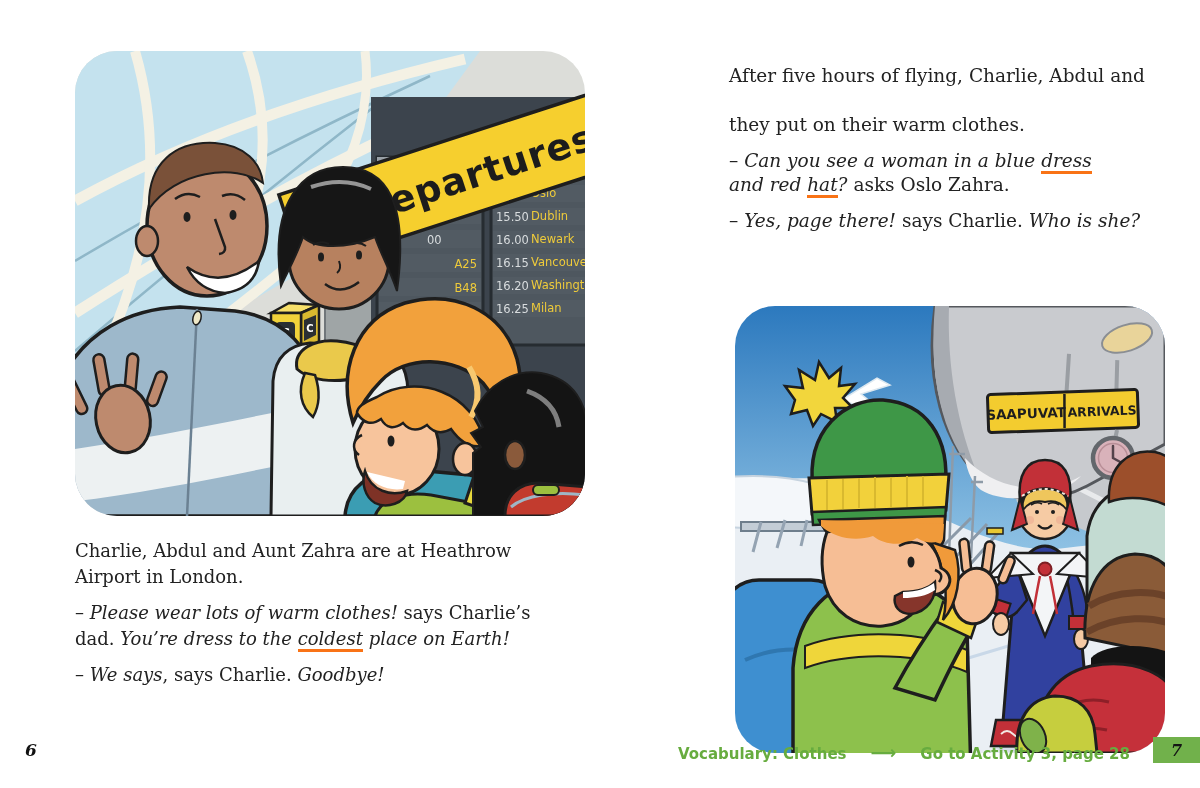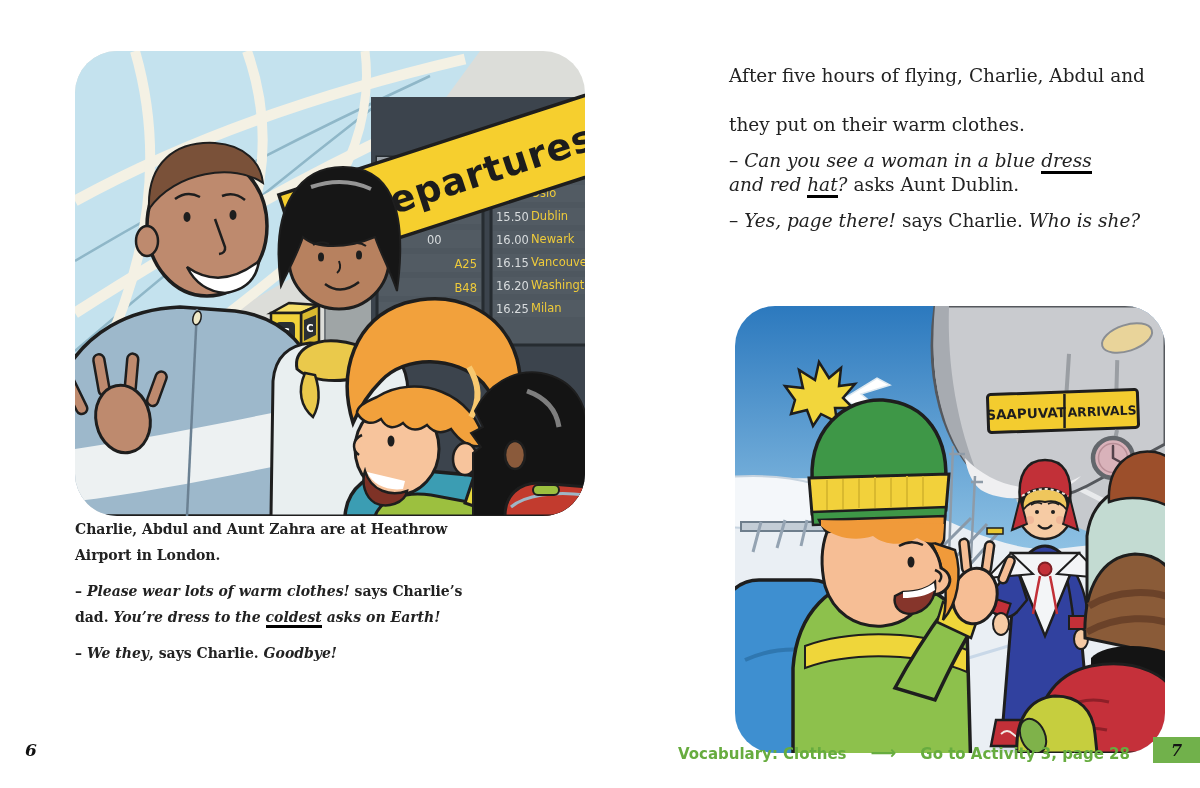--- a/index.html
+++ b/index.html
@@ -18,7 +18,7 @@
   #text-left p{margin:0 0 10px 0;}
   #text-right p{margin:0 0 11px 0;}
   .it{font-style:italic;}
-  .vocab{font-style:italic;border-bottom:3px solid #000000;}
+  .vocab{font-style:italic;border-bottom:3px solid #f97316;}
 
   .page-num{position:absolute;font-family:"DejaVu Serif", serif;font-weight:bold;
     font-style:italic;font-size:17px;color:#111111;}

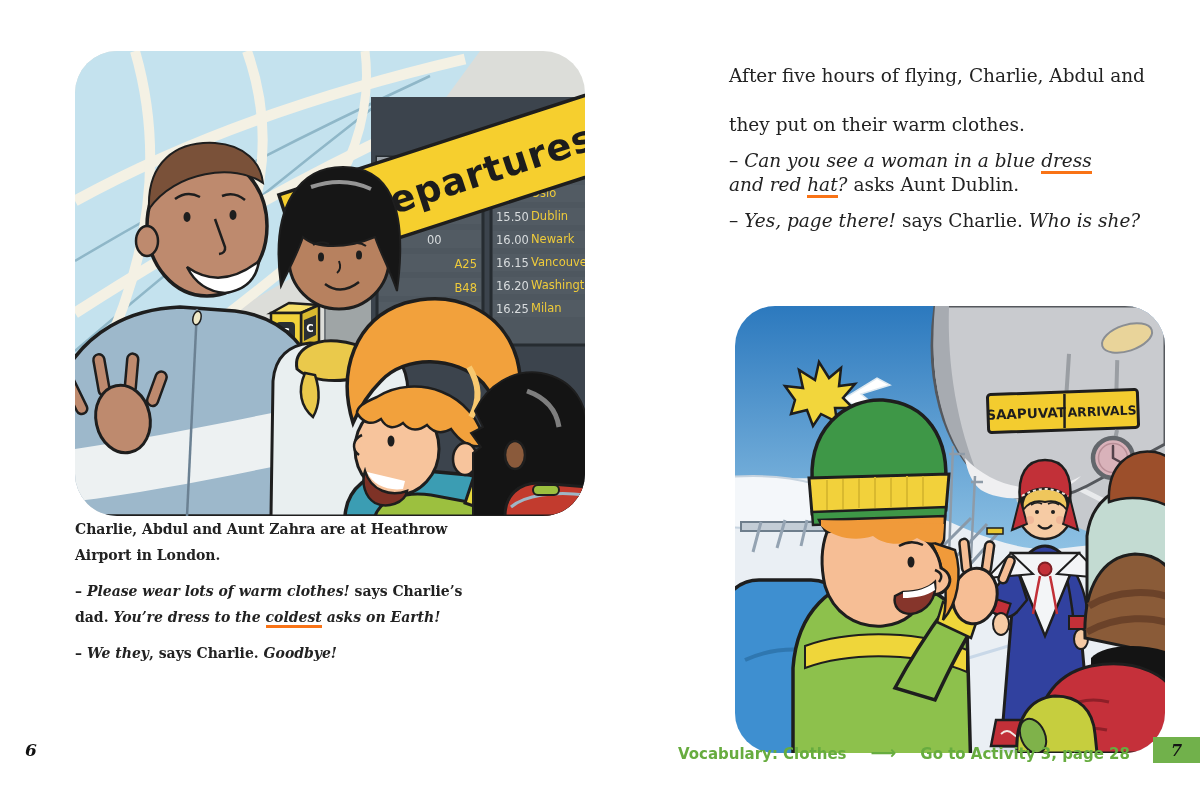--- a/index.html
+++ b/index.html
@@ -211,7 +211,7 @@
 
     <div class="body-text" id="text-right">
       <p><span>After five hours of flying, Charlie, Abdul and</span><br><br><span>they put on their warm clothes.</span></p>
-      <p><span>– </span><span class="it">Can you see a woman in a blue </span><span class="it vocab">dress</span><br><span class="it">and red </span><span class="it vocab">hat</span><span class="it">?</span><span> asks Aunt Dublin.</span></p>
+      <p><span>– </span><span class="it">Can you see a woman in a blue </span><span class="it vocab">dress</span><br><span class="it">and red </span><span class="it vocab">hat</span><span class="it">?</span><span> asks Oslo Zahra.</span></p>
       <p><span>– </span><span class="it">Yes, page there!</span><span> says Charlie. </span><span class="it">Who is she?</span></p>
     </div>
 

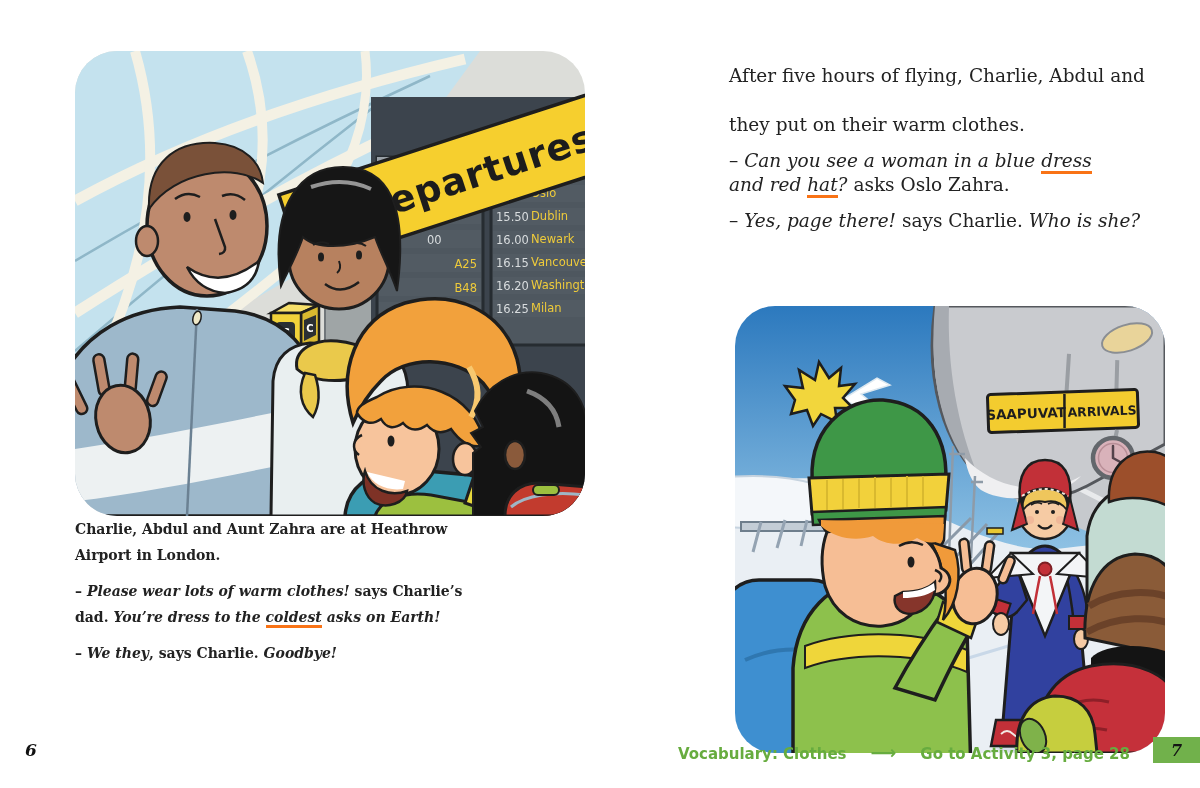--- a/index.html
+++ b/index.html
@@ -13,7 +13,7 @@
   .illus svg{display:block;width:100%;height:100%;}
 
   .body-text{position:absolute;color:#222222;}
-  #text-left{left:75px;top:516px;width:535px;font-size:14px;line-height:26px;font-weight:bold;}
+  #text-left{left:75px;top:538px;width:535px;font-size:18px;line-height:26px;}
   #text-right{left:693px;top:64px;width:495px;font-size:18.5px;line-height:24.5px;margin-left:36px;}
   #text-left p{margin:0 0 10px 0;}
   #text-right p{margin:0 0 11px 0;}

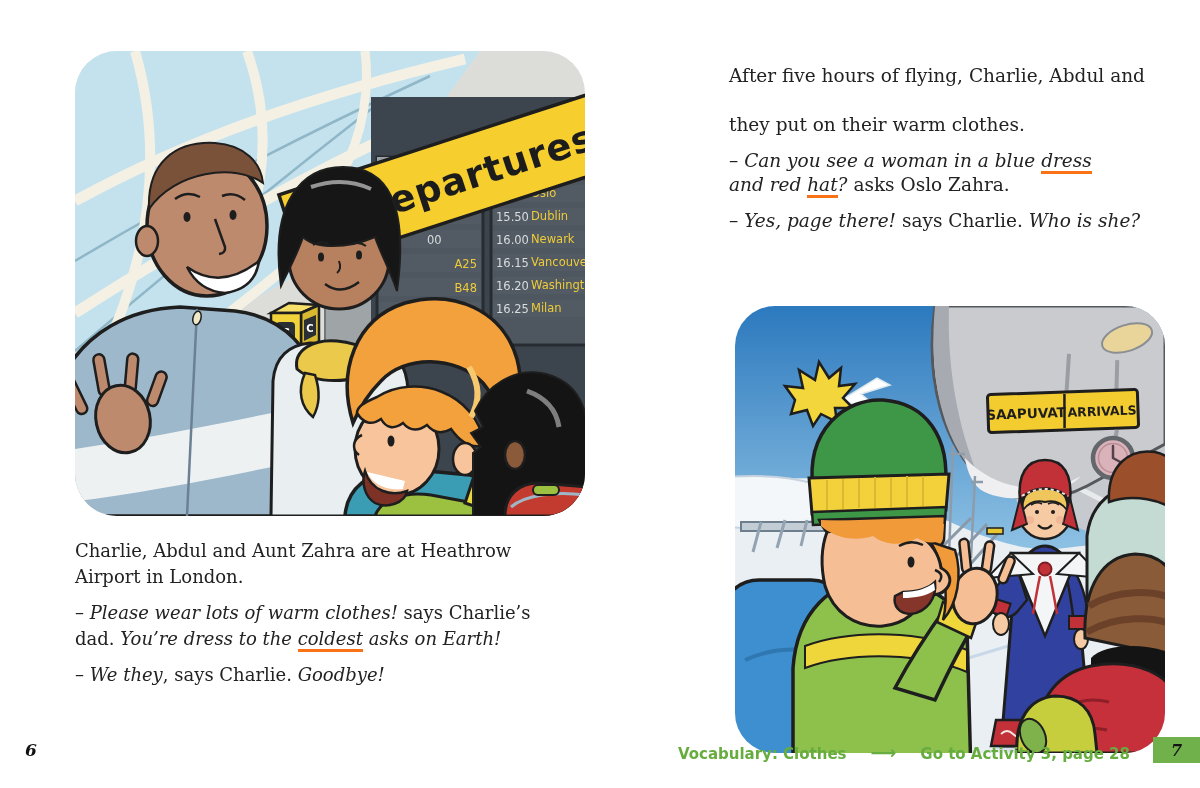--- a/index.html
+++ b/index.html
@@ -200,7 +200,7 @@
 
     <div class="body-text" id="text-left">
       <p><span>Charlie, Abdul and Aunt Zahra are at Heathrow</span><br><span>Airport in London.</span></p>
-      <p><span>– </span><span class="it">Please wear lots of warm clothes!</span><span> says Charlie’s</span><br><span>dad. </span><span class="it">You’re dress to the </span><span class="it vocab">coldest</span><span class="it"> asks on Earth!</span></p>
+      <p><span>– </span><span class="it">Please wear lots of warm clothes!</span><span> says Charlie’s</span><br><span>dad. </span><span class="it">You’re dress to the </span><span class="it vocab">coldest</span><span class="it"> place on Earth!</span></p>
       <p><span>– </span><span class="it">We they</span><span>, says Charlie. </span><span class="it">Goodbye!</span></p>
     </div>
 

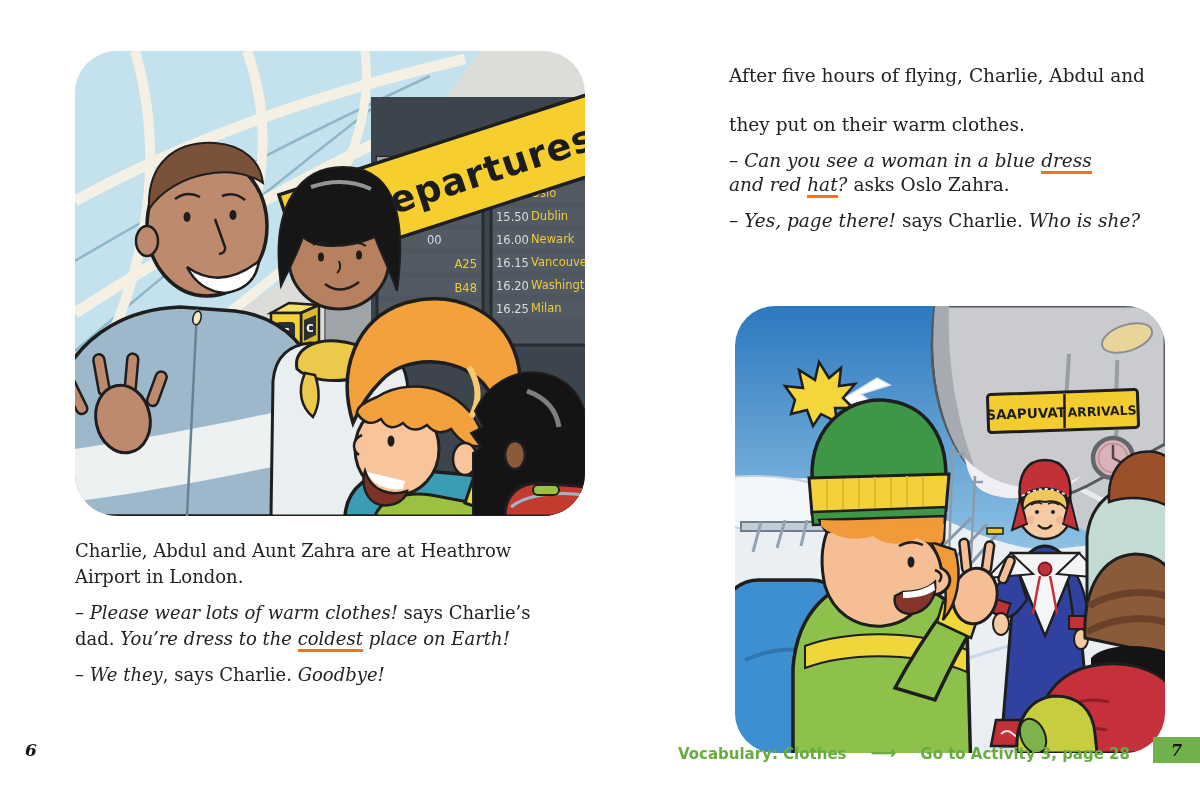--- a/index.html
+++ b/index.html
@@ -201,7 +201,7 @@
     <div class="body-text" id="text-left">
       <p><span>Charlie, Abdul and Aunt Zahra are at Heathrow</span><br><span>Airport in London.</span></p>
       <p><span>– </span><span class="it">Please wear lots of warm clothes!</span><span> says Charlie’s</span><br><span>dad. </span><span class="it">You’re dress to the </span><span class="it vocab">coldest</span><span class="it"> place on Earth!</span></p>
-      <p><span>– </span><span class="it">We they</span><span>, says Charlie. </span><span class="it">Goodbye!</span></p>
+      <p><span>– </span><span class="it">We says</span><span>, says Charlie. </span><span class="it">Goodbye!</span></p>
     </div>
 
     <div class="page-num" id="page-num-left">6</div>

